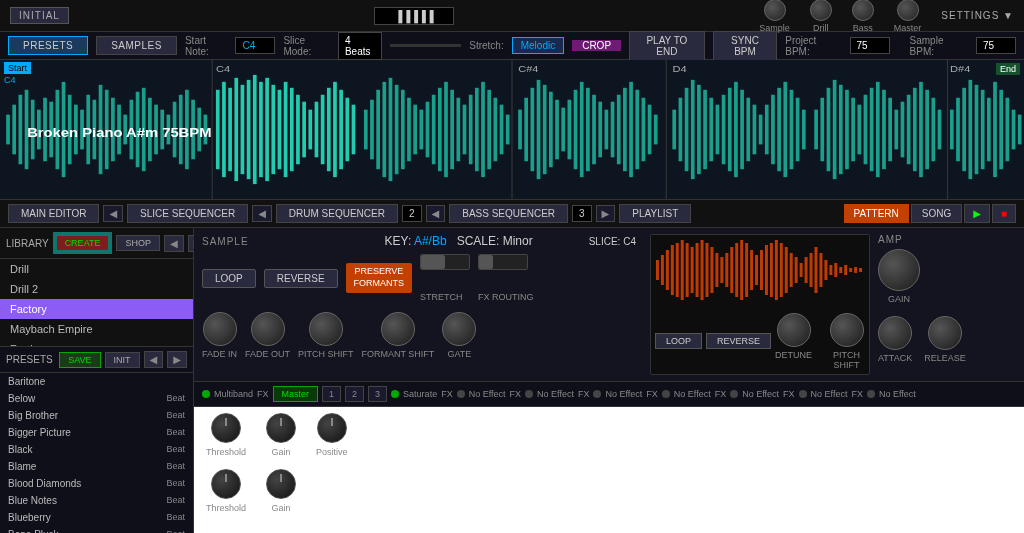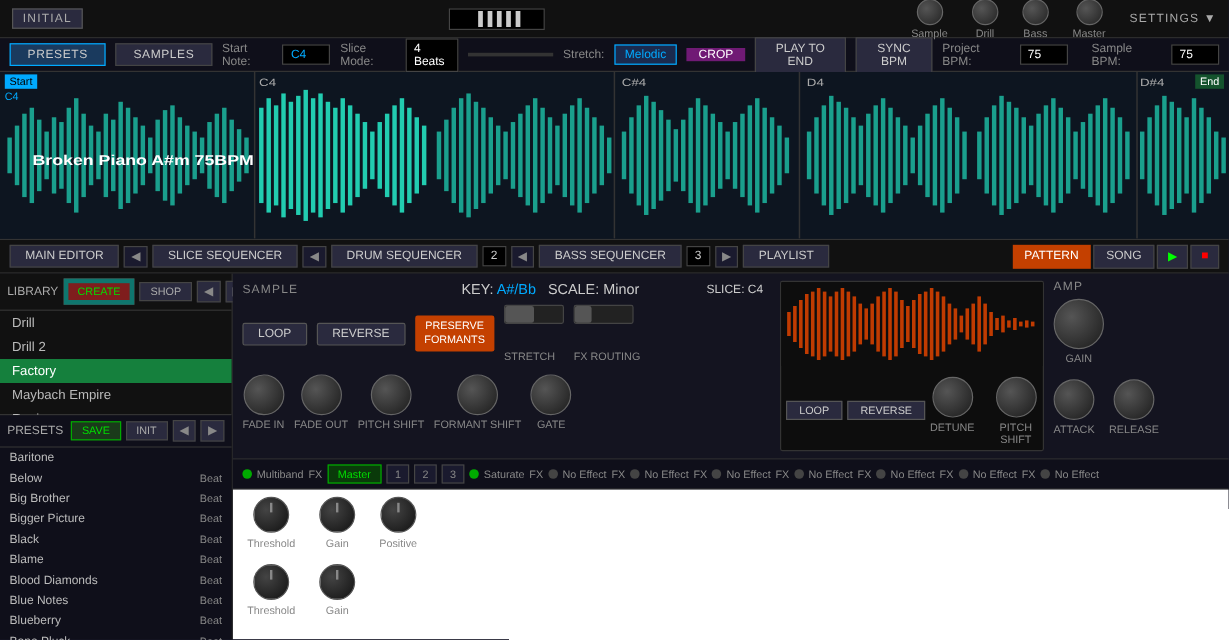--- a/index.html
+++ b/index.html
@@ -285,7 +285,7 @@
       color: #bbb;
       cursor: pointer;
     }
-    .library-item.active { background: #15803d; color: #fff; }
+    .library-item.active { background: #8b5cf6; color: #fff; }
 
     
     .presets-panel {

